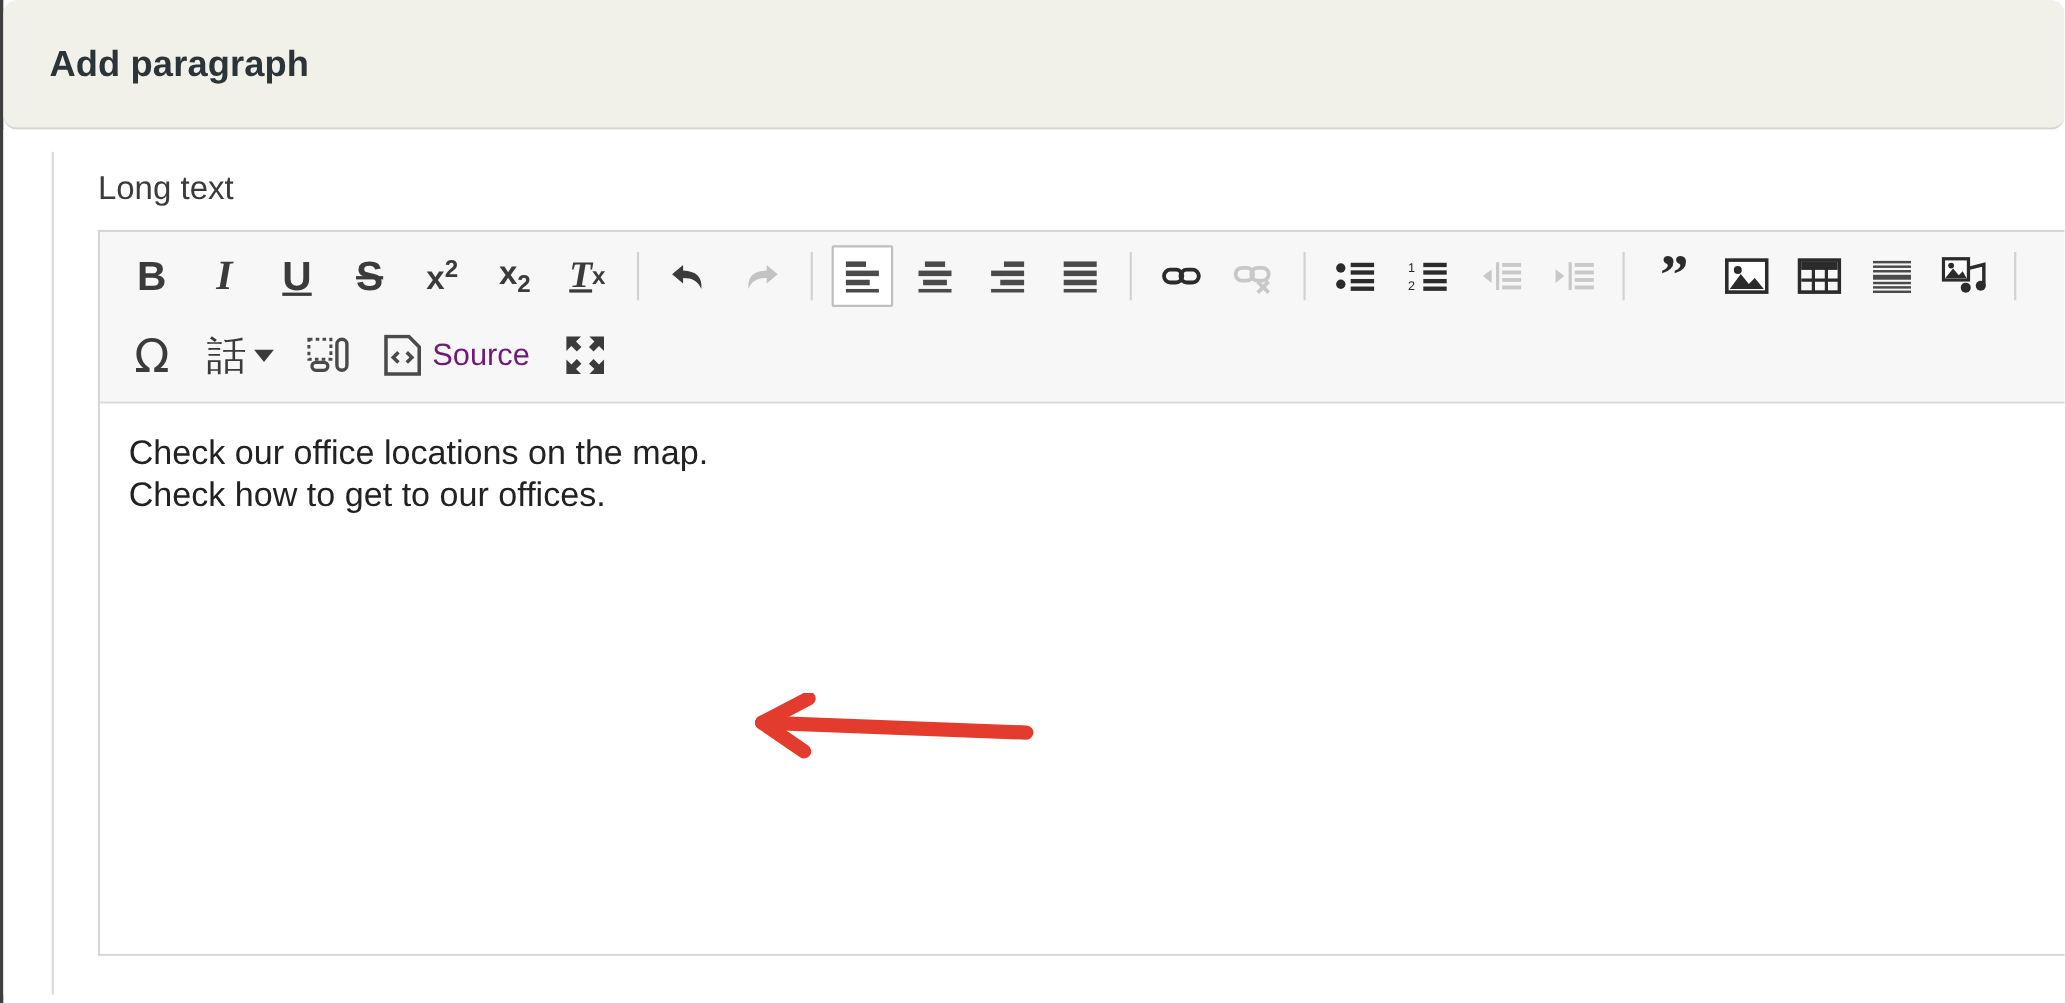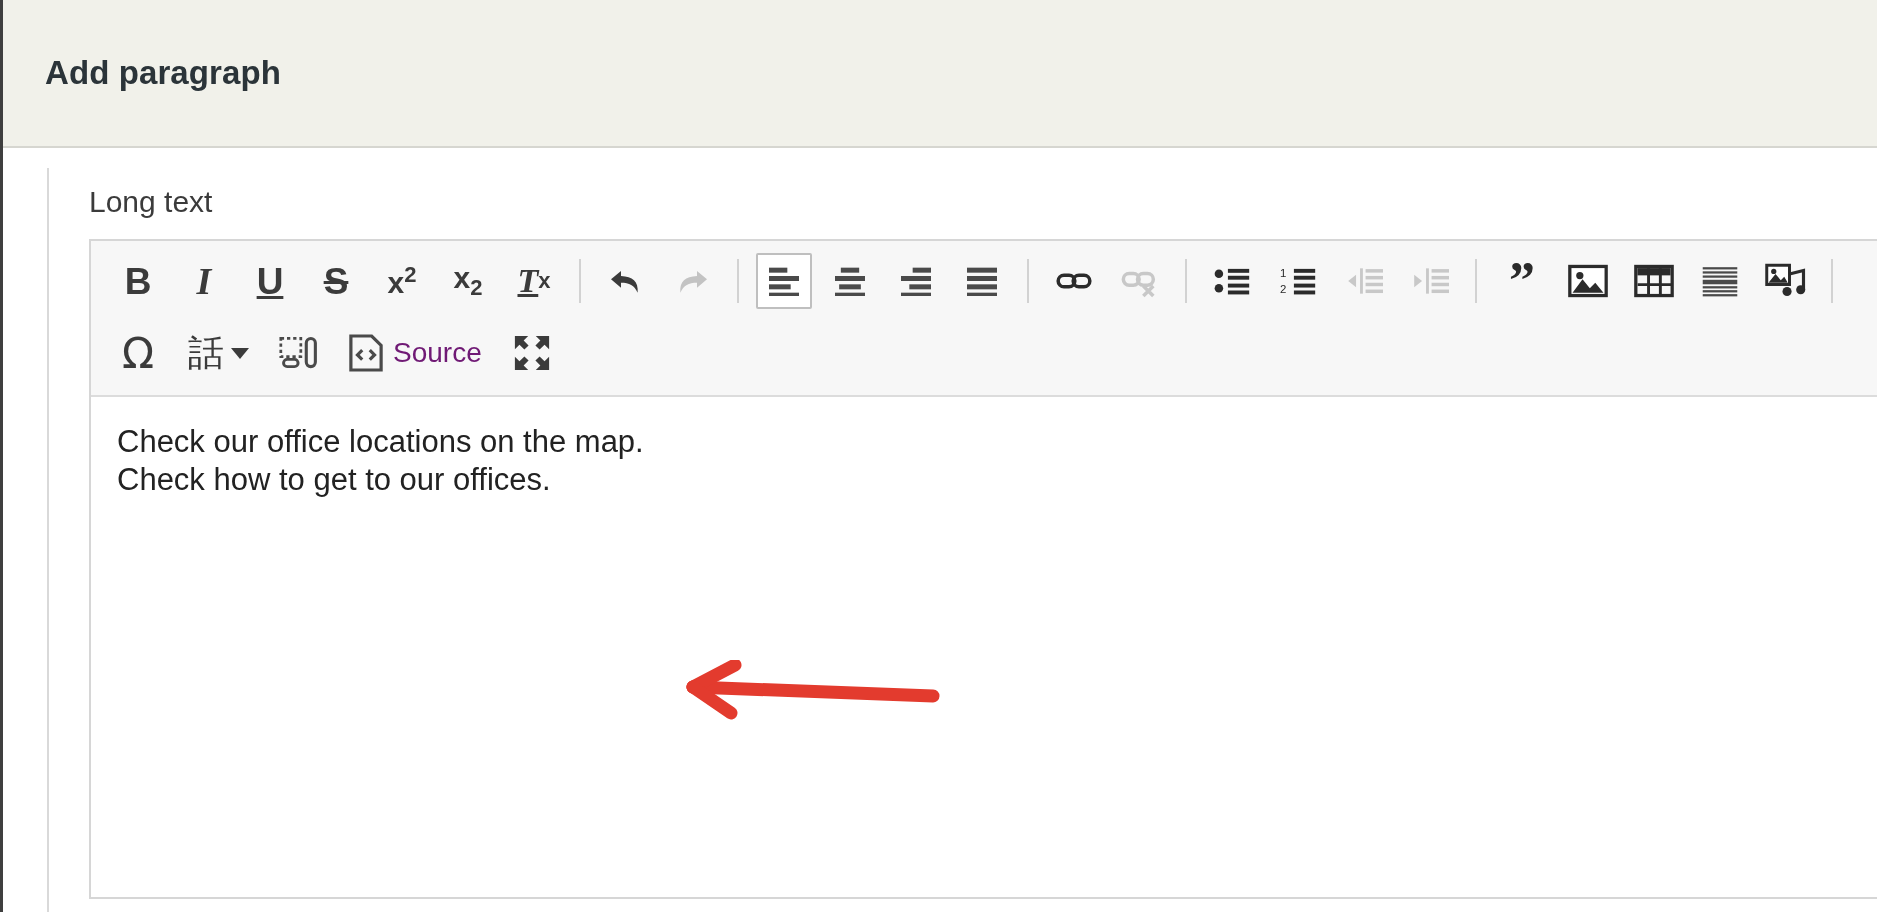--- a/index.html
+++ b/index.html
@@ -22,12 +22,13 @@
 
   
   .dialog-header {
-    height: 148px;
+    height: 118px;
     background: #f1f1ea;
     border-bottom: 2px solid #d6d6d0;
     display: flex;
     align-items: center;
     padding-left: 42px;
+    border-radius: 13px;
   }
   .dialog-title {
     font-size: 33px;

